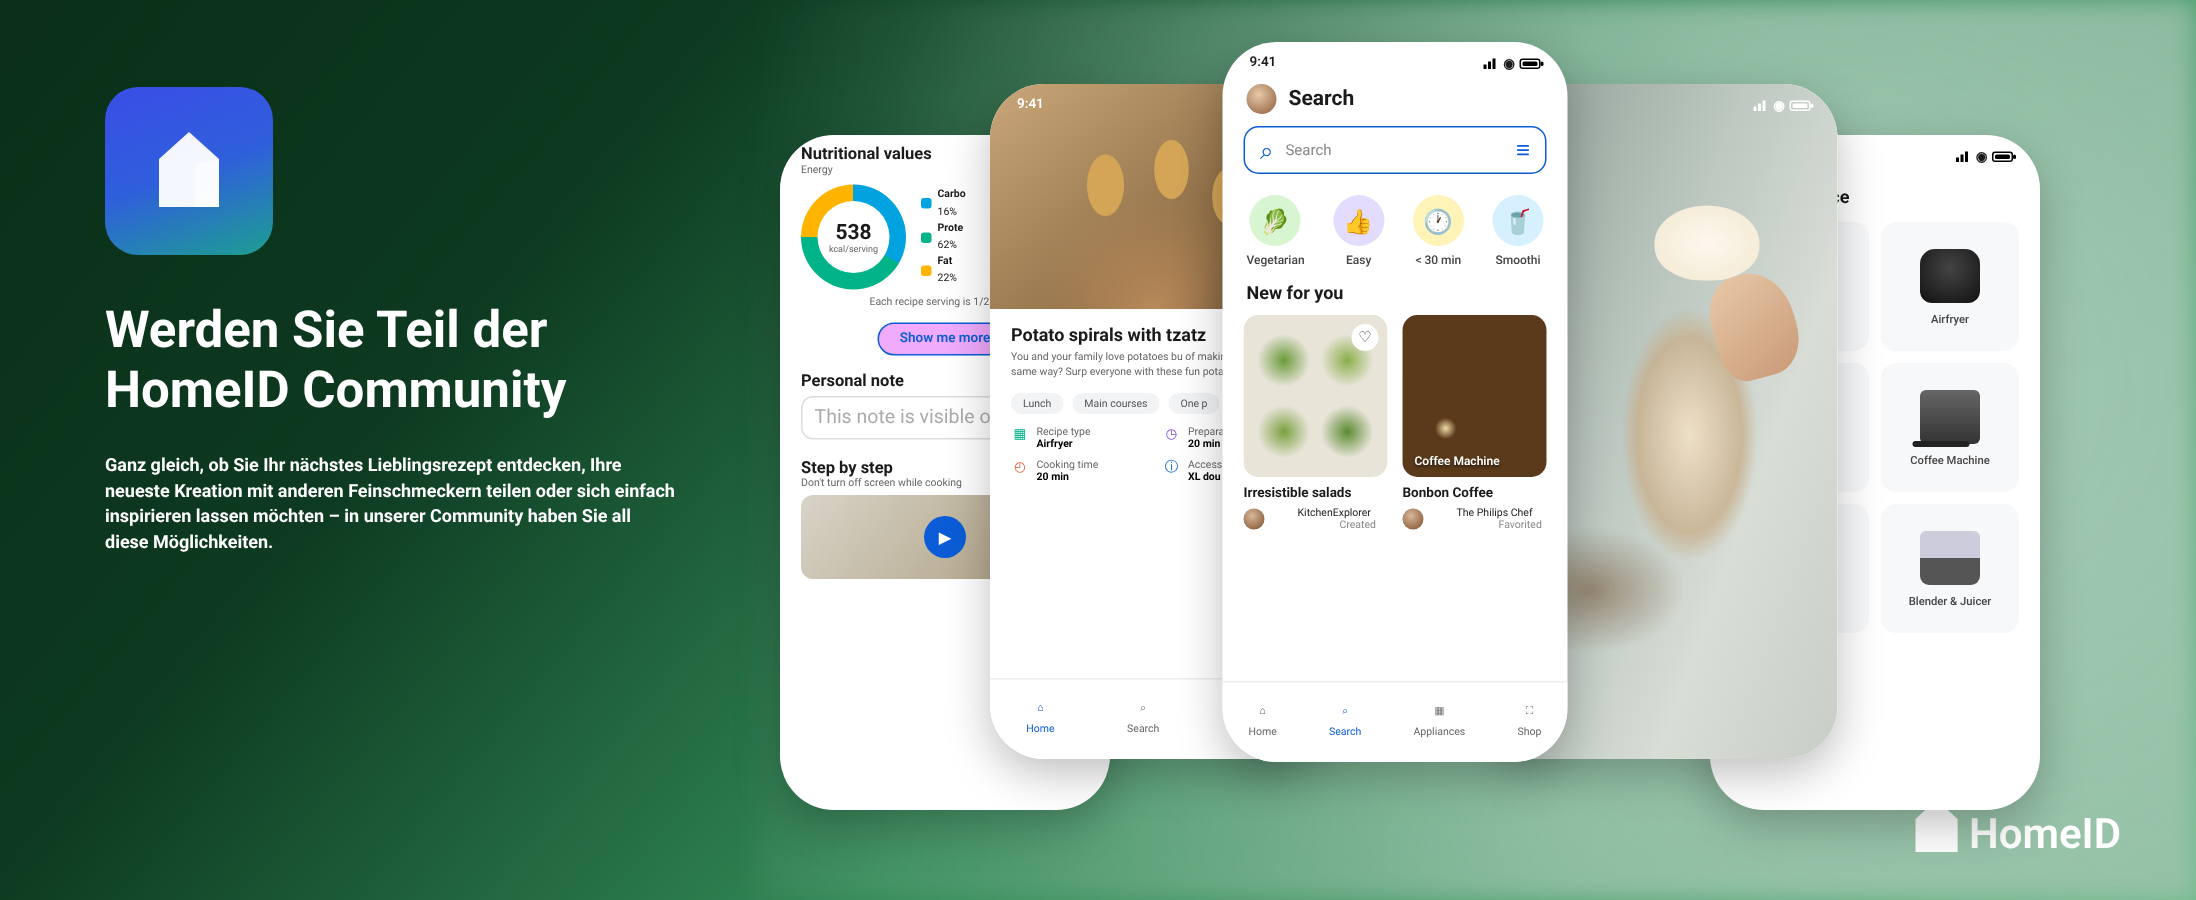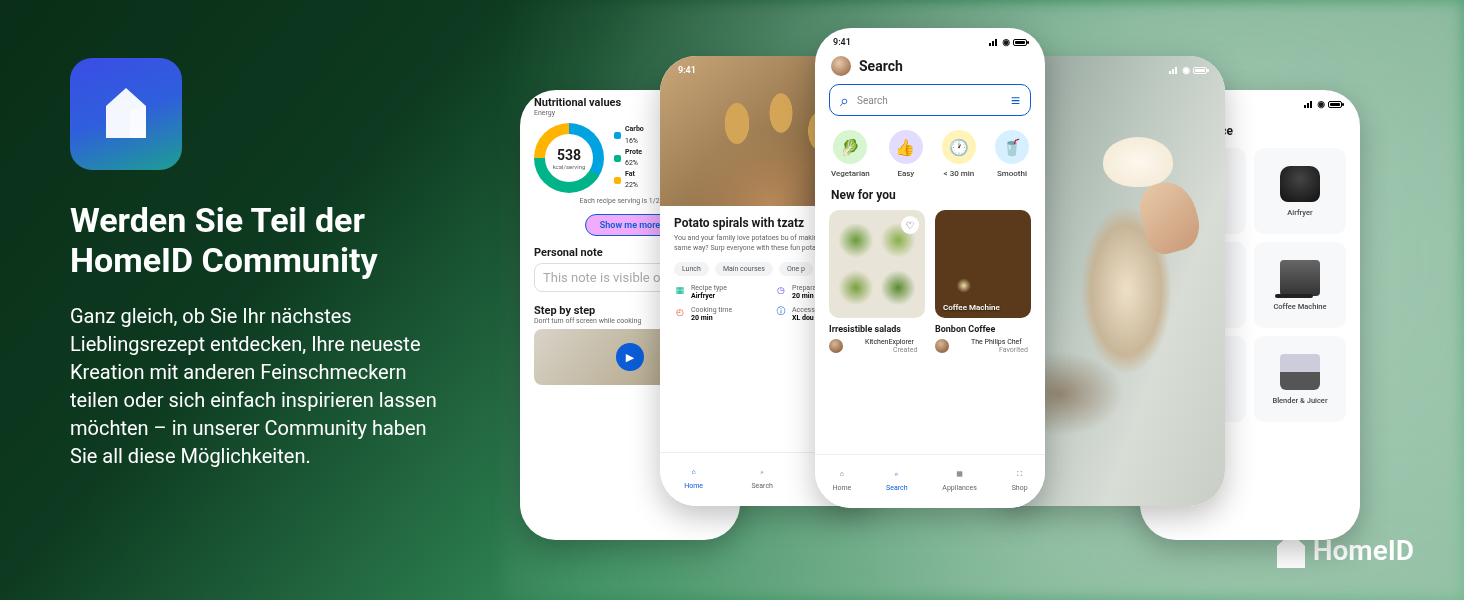--- a/index.html
+++ b/index.html
@@ -45,9 +45,9 @@
     margin-bottom: 22px;
   }
   .body-copy {
-    font-size: 20px;
+    font-size: 12px;
     line-height: 1.4;
-    font-weight: 400;
+    font-weight: 700;
     margin-top: 11px;
   }
   

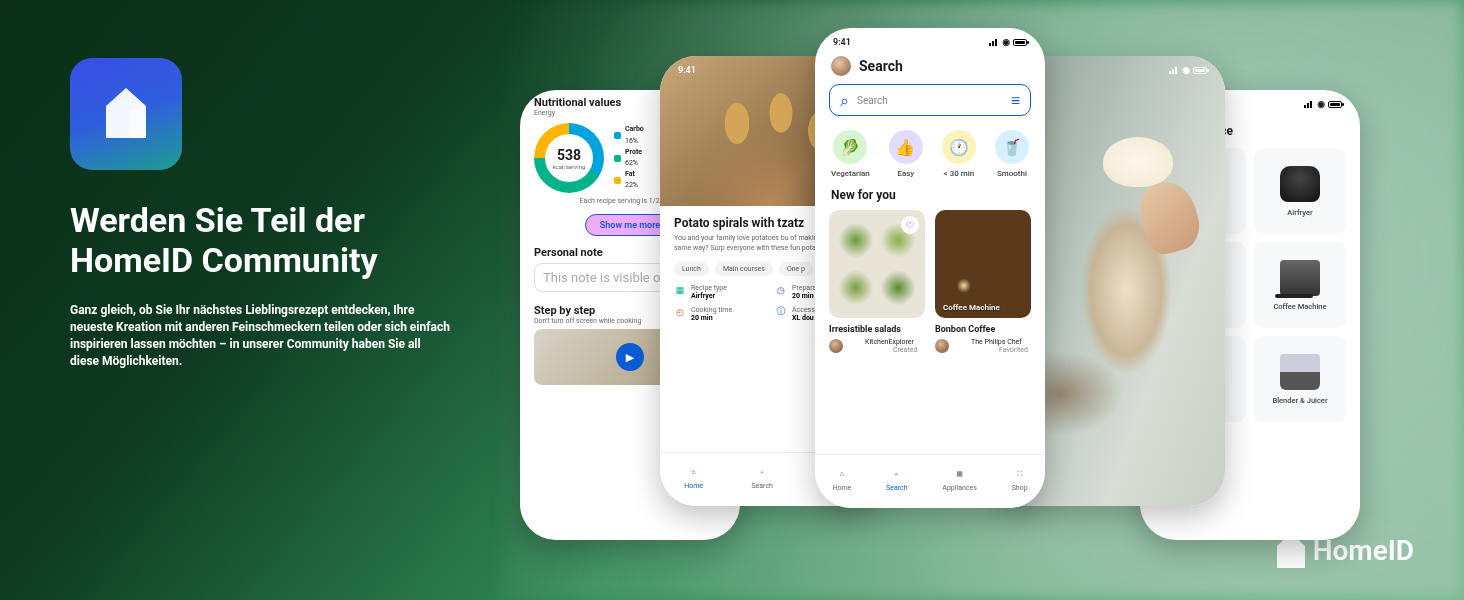--- a/index.html
+++ b/index.html
@@ -56,7 +56,7 @@
     right: 50px;
     bottom: 28px;
     display: flex;
-    align-items: center;
+    align-items: flex-end;
     color: #fff;
     gap: 2px;
   }

